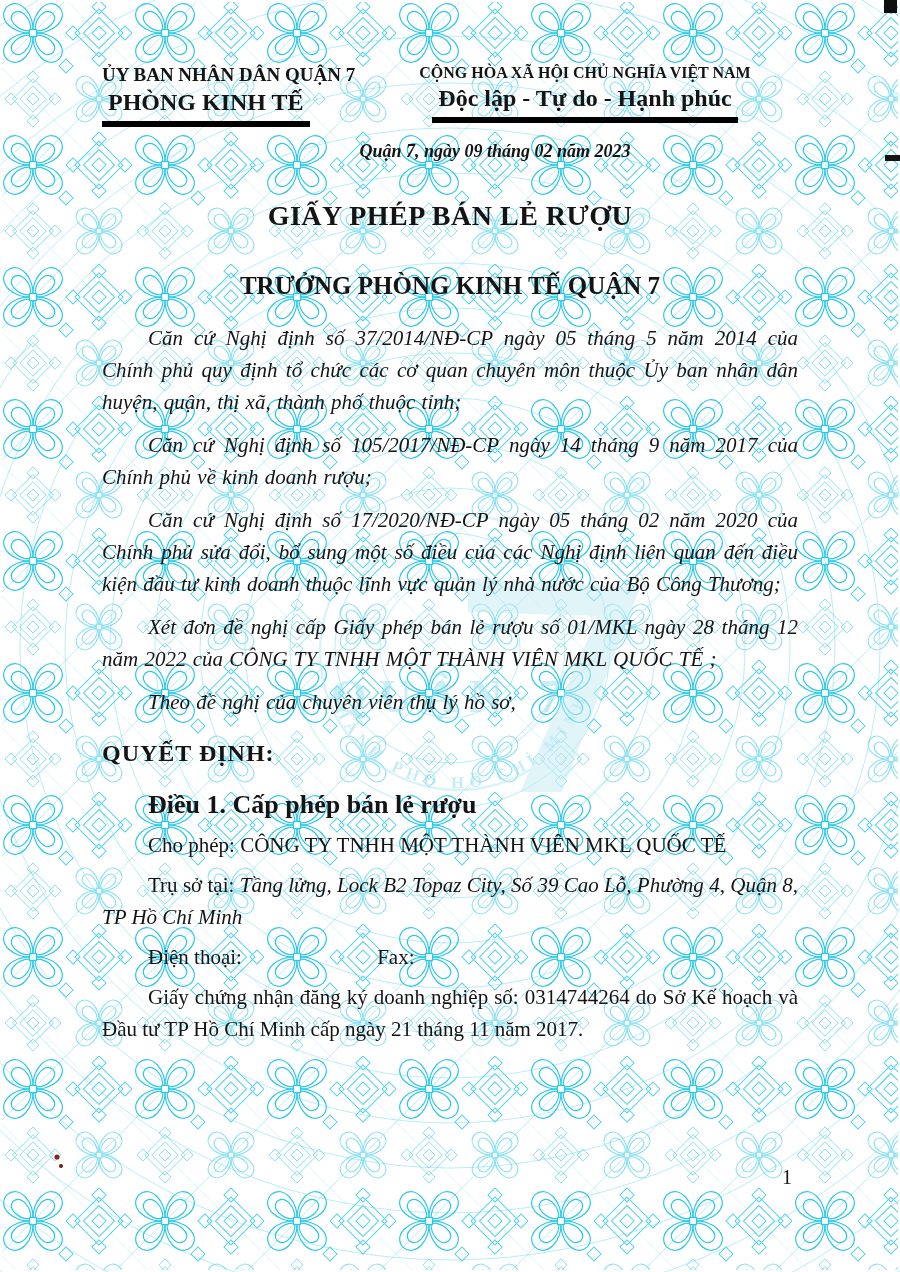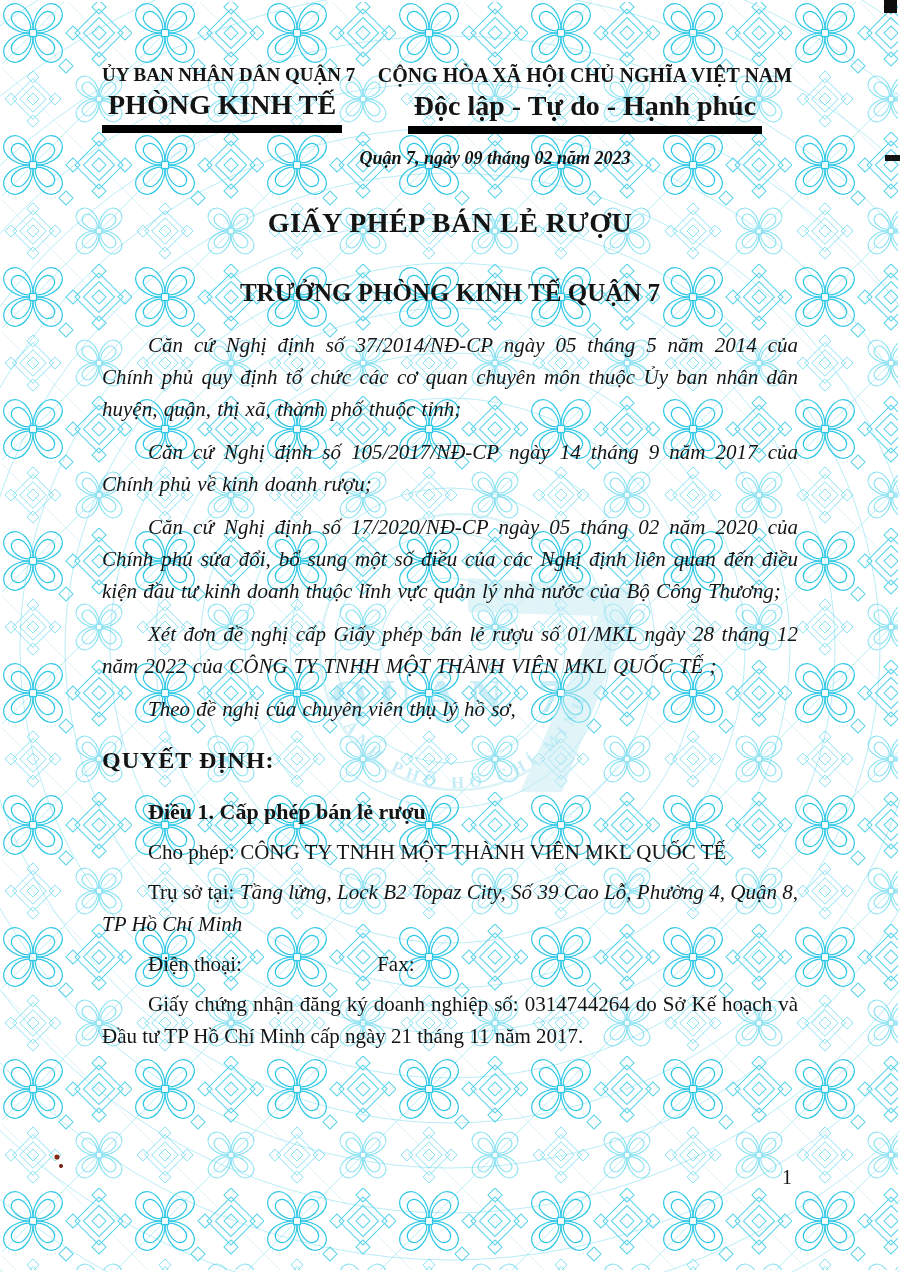--- a/index.html
+++ b/index.html
@@ -13,7 +13,7 @@
   .hdr-left{flex:0 0 270px;}
   .hdr-right{flex:1;text-align:center;}
   .hdr-line1{font-weight:bold;font-size:19px;white-space:nowrap;}
-  .hdr-line1.big{font-size:20px;}
+  .hdr-line1.big{font-size:16px;}
   .hdr-line2wrap{margin-top:3px;}
   .u{display:inline-block;font-weight:bold;font-size:28px;border-bottom:8px solid #000000;padding:0 6px 4px 6px;line-height:1.15;white-space:nowrap;}
   .meta-row{display:flex;margin-top:14px;align-items:baseline;}

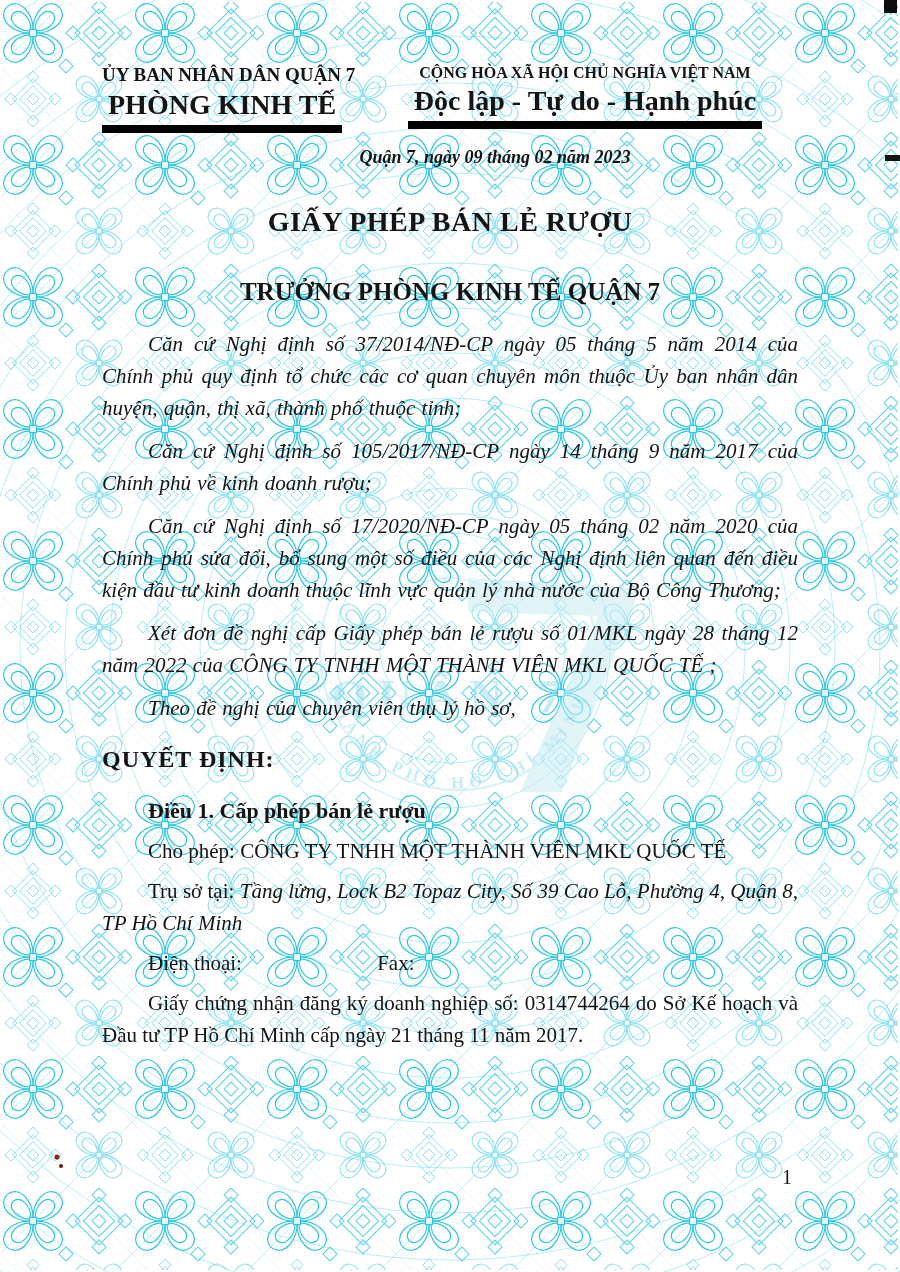--- a/index.html
+++ b/index.html
@@ -15,7 +15,7 @@
   .hdr-line1{font-weight:bold;font-size:19px;white-space:nowrap;}
   .hdr-line1.big{font-size:16px;}
   .hdr-line2wrap{margin-top:3px;}
-  .u{display:inline-block;font-weight:bold;font-size:28px;border-bottom:8px solid #000000;padding:0 6px 4px 6px;line-height:1.15;white-space:nowrap;}
+  .u{display:inline-block;font-weight:bold;font-size:24px;border-bottom:6px solid #000000;padding:0 6px 4px 6px;line-height:1.15;white-space:nowrap;}
   .meta-row{display:flex;margin-top:14px;align-items:baseline;}
   .meta-left{flex:0 0 270px;text-align:center;font-size:21px;white-space:nowrap;}
   .meta-right{flex:1;text-align:center;font-size:18px;font-weight:bold;font-style:italic;padding-left:90px;white-space:nowrap;}

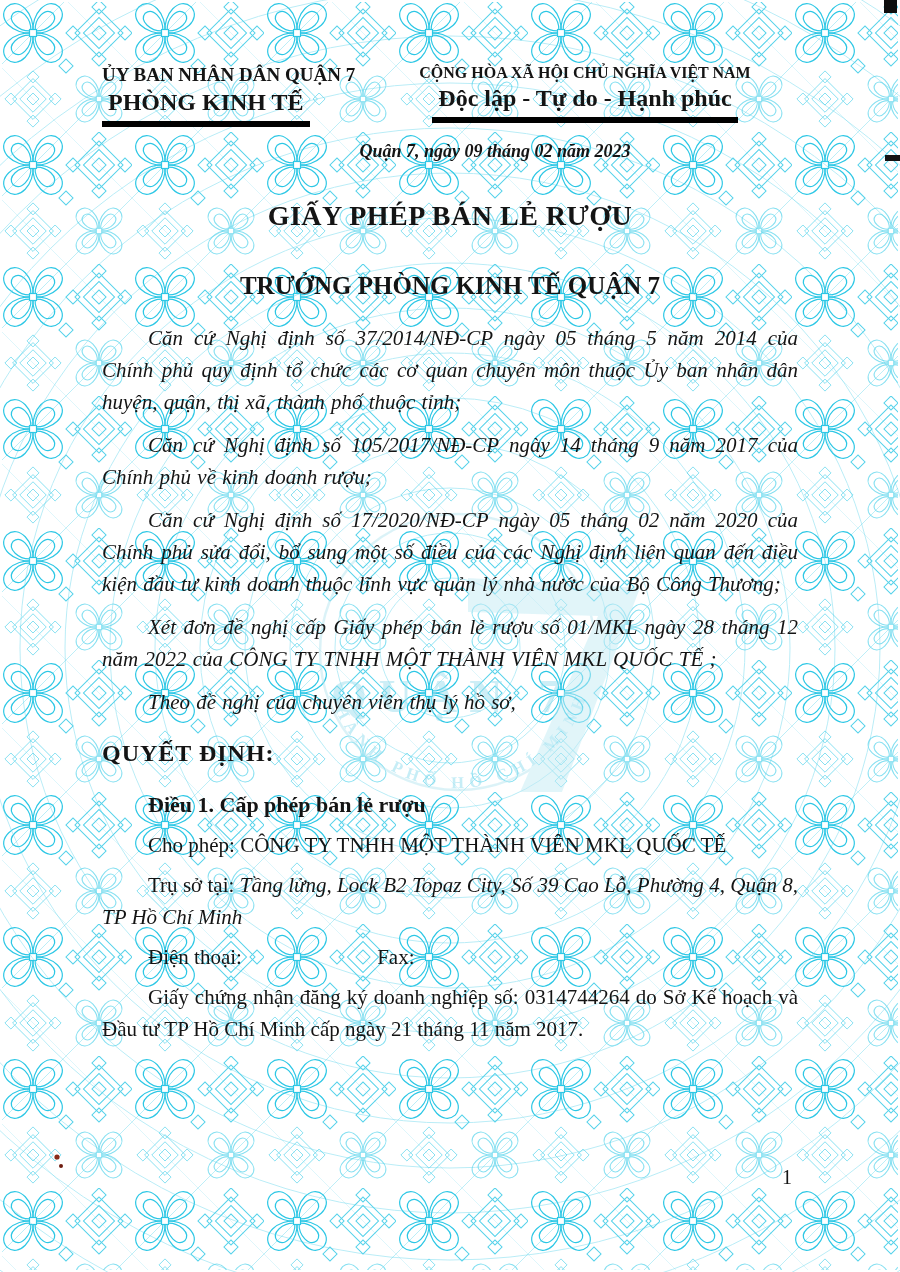--- a/index.html
+++ b/index.html
@@ -26,7 +26,7 @@
   h3.decision{margin:22px 0 0;font-size:24px;letter-spacing:1px;font-weight:bold;}
   .article{margin-top:22px;}
   .article p{margin:8px 0 0;font-size:21px;line-height:32px;text-indent:46px;text-align:justify;}
-  .article p.art-head{font-weight:bold;font-size:22px;text-align:left;}
+  .article p.art-head{font-weight:bold;font-size:26px;text-align:left;}
   .article p.plain{text-align:left;}
   .article .val{font-style:italic;}
   .article .fax{margin-left:130px;}

